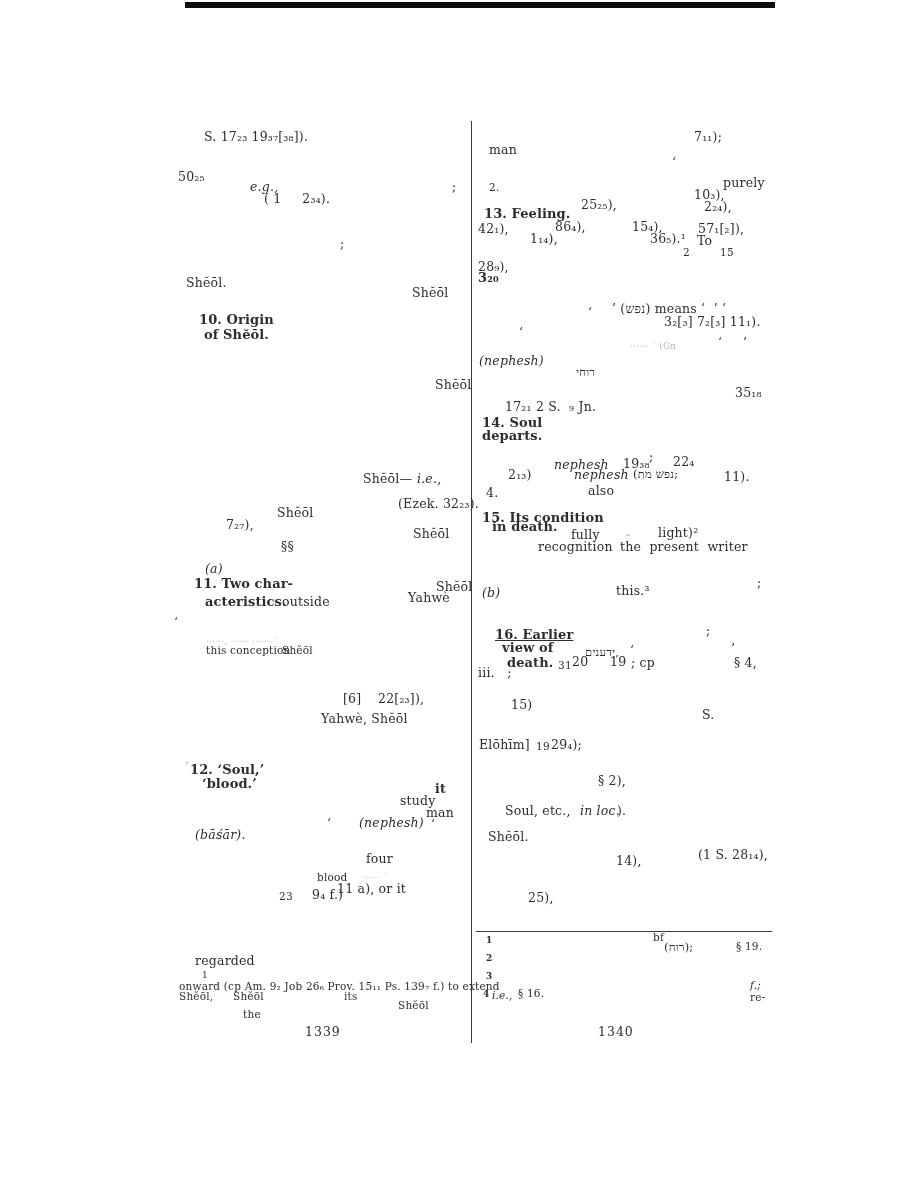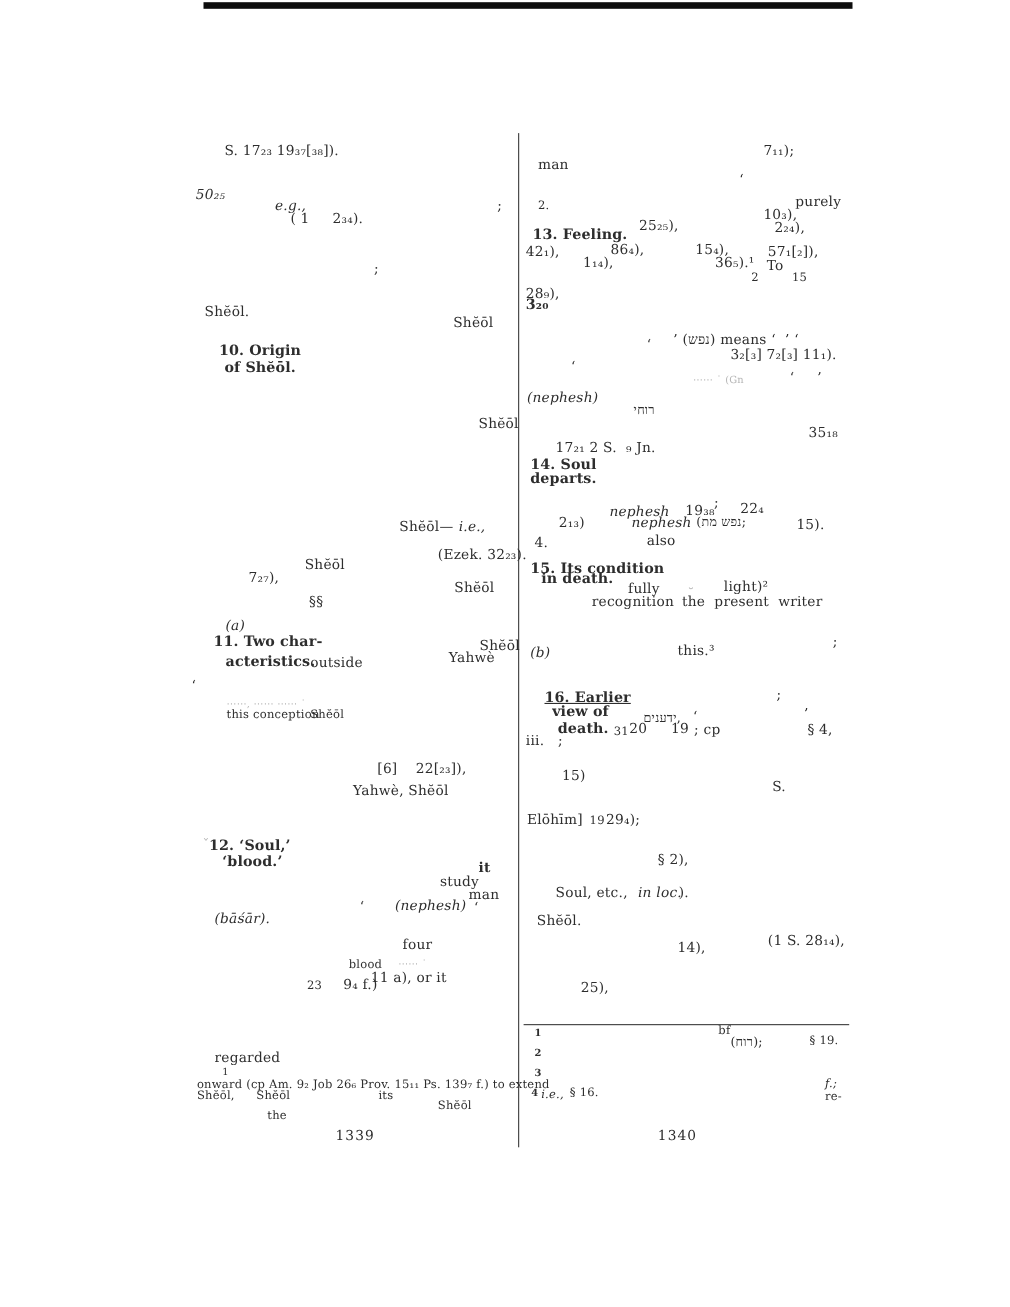--- a/index.html
+++ b/index.html
@@ -52,7 +52,7 @@
 
   <div id="frag-layer">
       <span class="frag" style="left: 204px; top: 130px;">S. 17₂₃ 19₃₇[₃₈]).</span>
-      <span class="frag" style="left: 178px; top: 170px; font-style: italic;">50₂₅</span>
+      <span class="frag" style="left: 178px; top: 170px;">50₂₅</span>
       <span class="frag i" style="left: 250px; top: 180px;">e.g.,</span>
       <span class="frag" style="left: 264px; top: 192px;">( 1     2₃₄).</span>
       <span class="frag" style="left: 452px; top: 180px;">;</span>

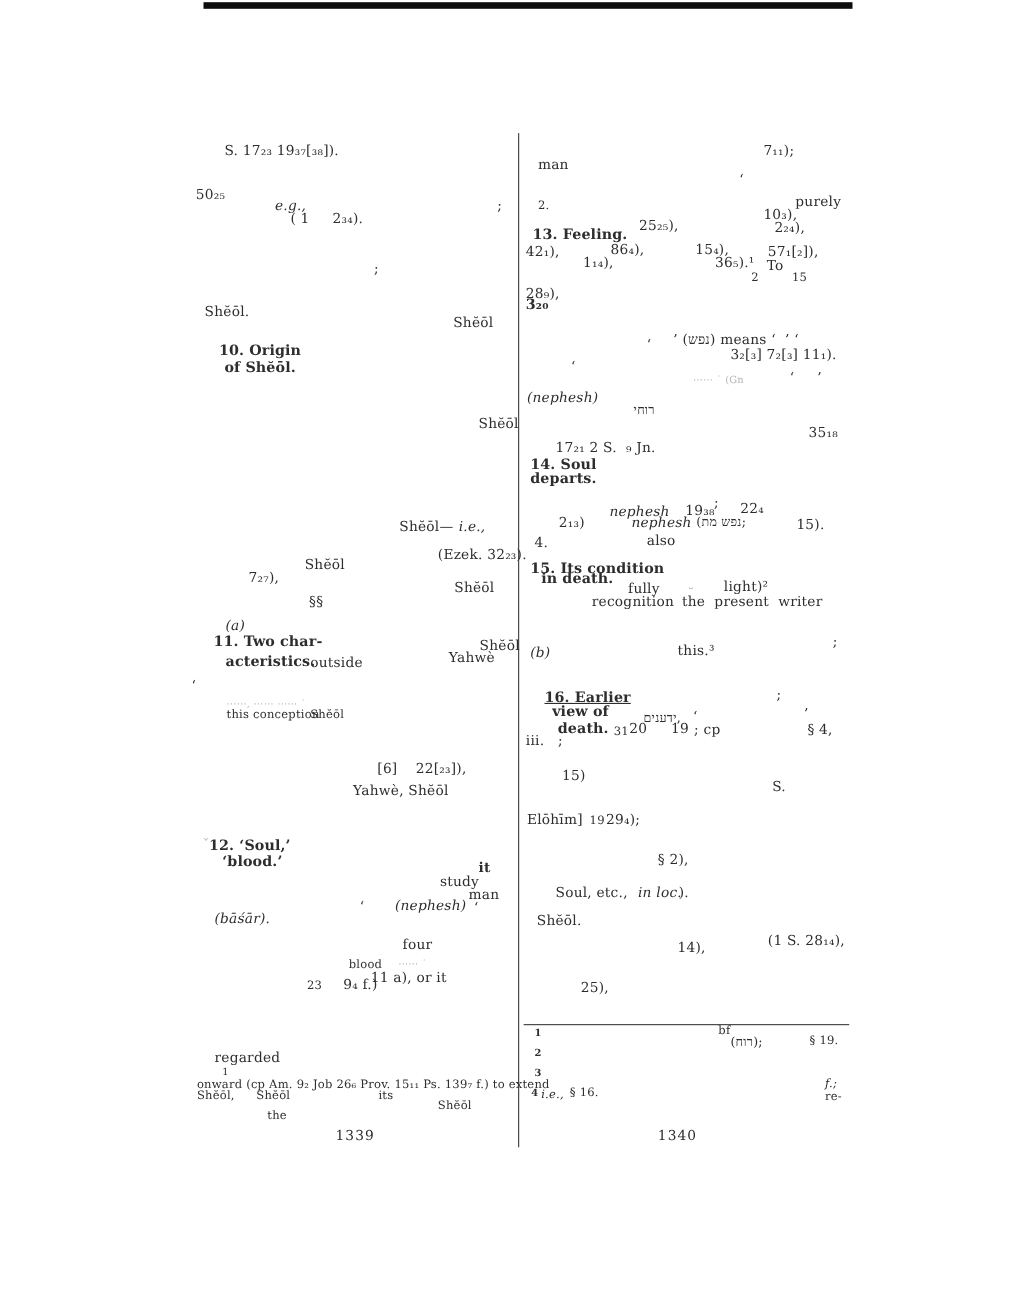--- a/index.html
+++ b/index.html
@@ -144,7 +144,7 @@
       <span class="frag" style="left: 508px; top: 468px;">2₁₃)</span>
       <span class="frag i" style="left: 574px; top: 468px;">nephesh</span>
       <span class="frag heb" style="left: 633px; top: 468px;">(נפש מת;</span>
-      <span class="frag" style="left: 724px; top: 470px;">15).</span>
+      <span class="frag" style="left: 724px; top: 470px;">11).</span>
       <span class="frag" style="left: 486px; top: 486px;">4.</span>
       <span class="frag" style="left: 588px; top: 484px;">also</span>
       <span class="frag b" style="left: 482px; top: 511px;">15. Its condition</span>

